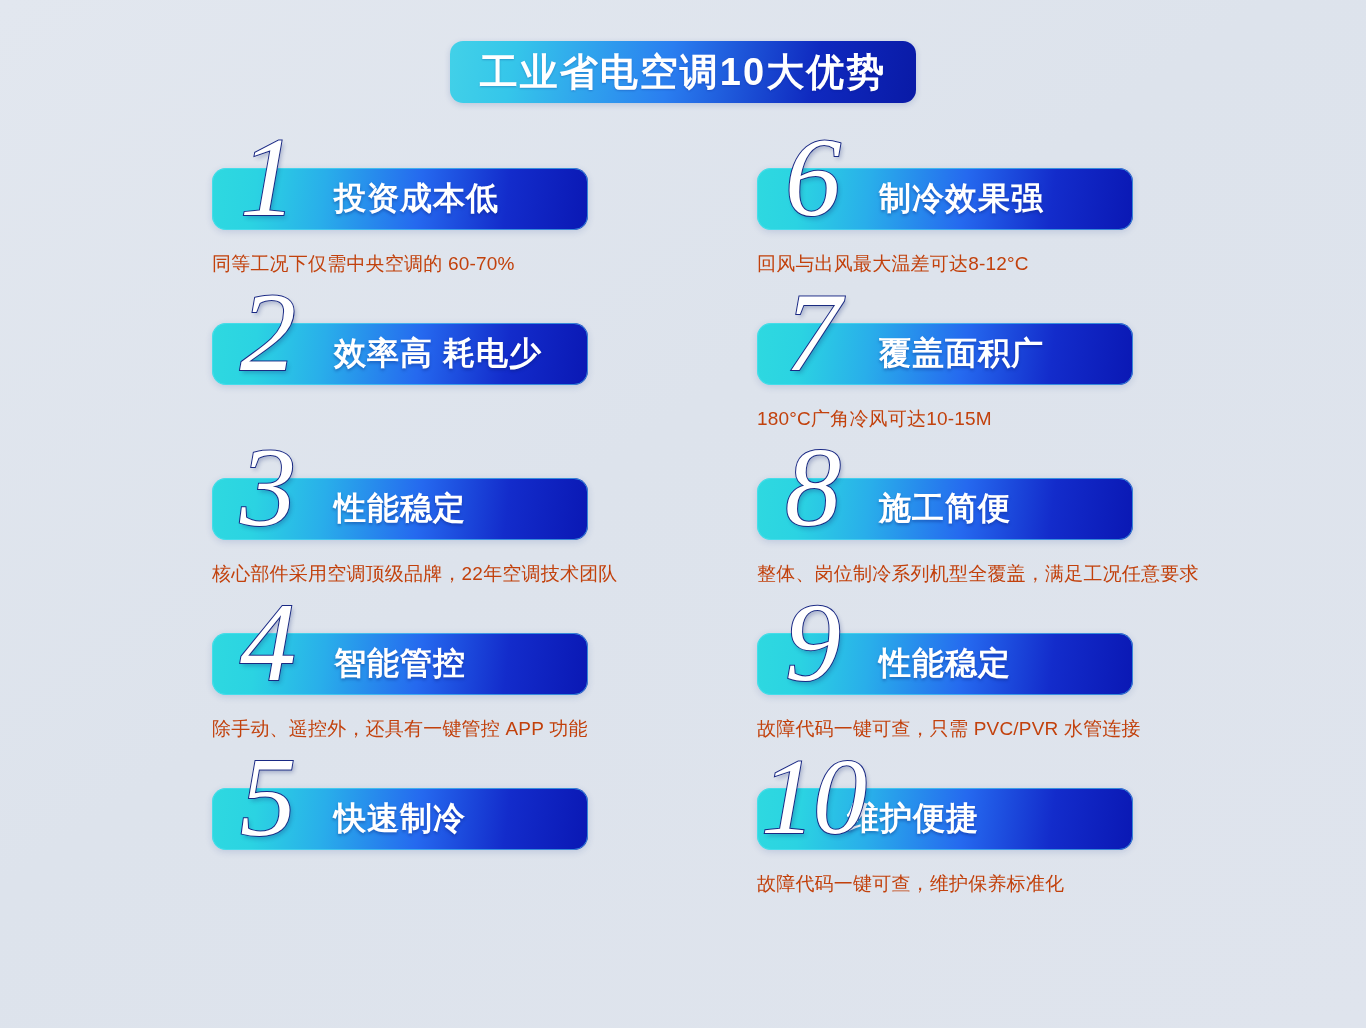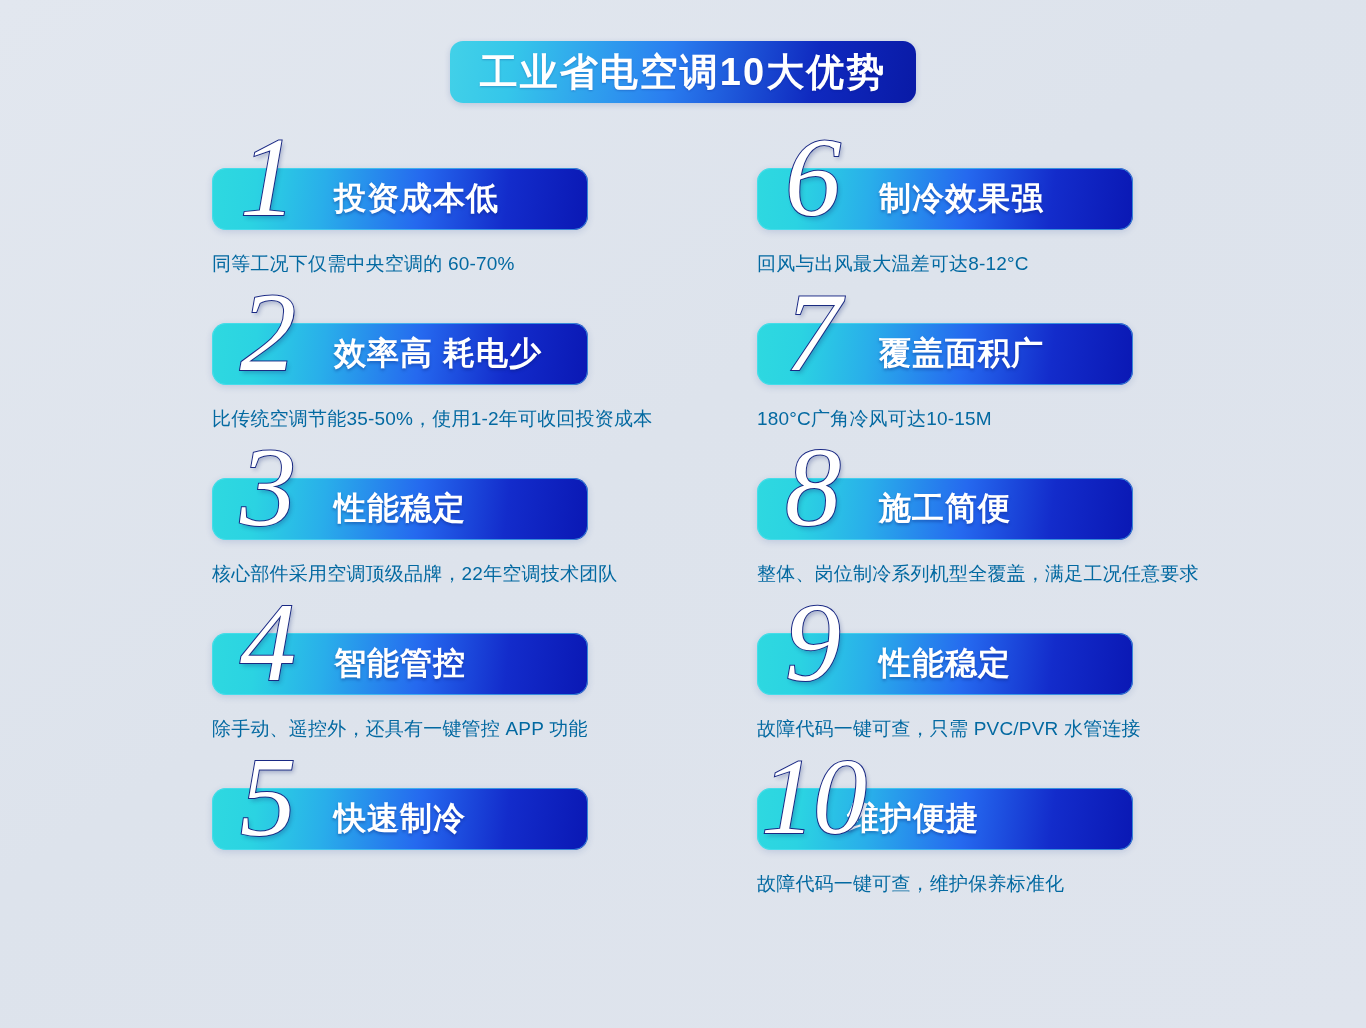--- a/index.html
+++ b/index.html
@@ -139,7 +139,7 @@
 
   .item-caption {
     margin-top: 21px;
-    color: #0369a1;
+    color: #c2410c;
     font-size: 19px;
     font-weight: 500;
     letter-spacing: 0.2px;

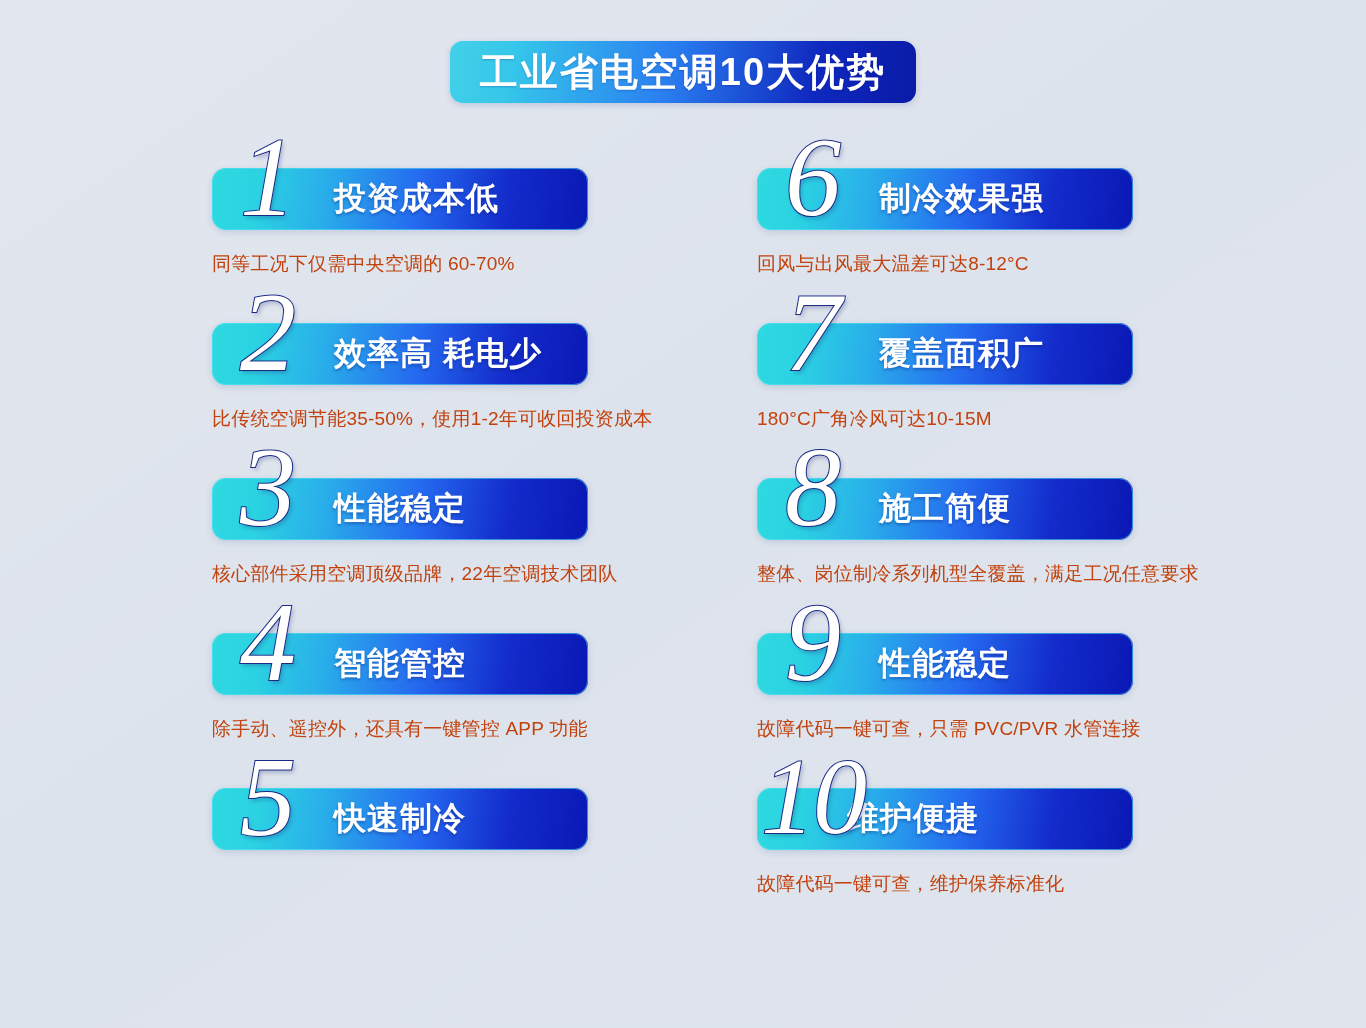--- a/index.html
+++ b/index.html
@@ -174,7 +174,6 @@
           <span class="item-num">2</span>
           <span class="item-title">效率高 耗电少</span>
         </div>
-        <div class="item-caption">比传统空调节能35-50%，使用1-2年可收回投资成本</div>
       </div>
 
       <div class="item">

